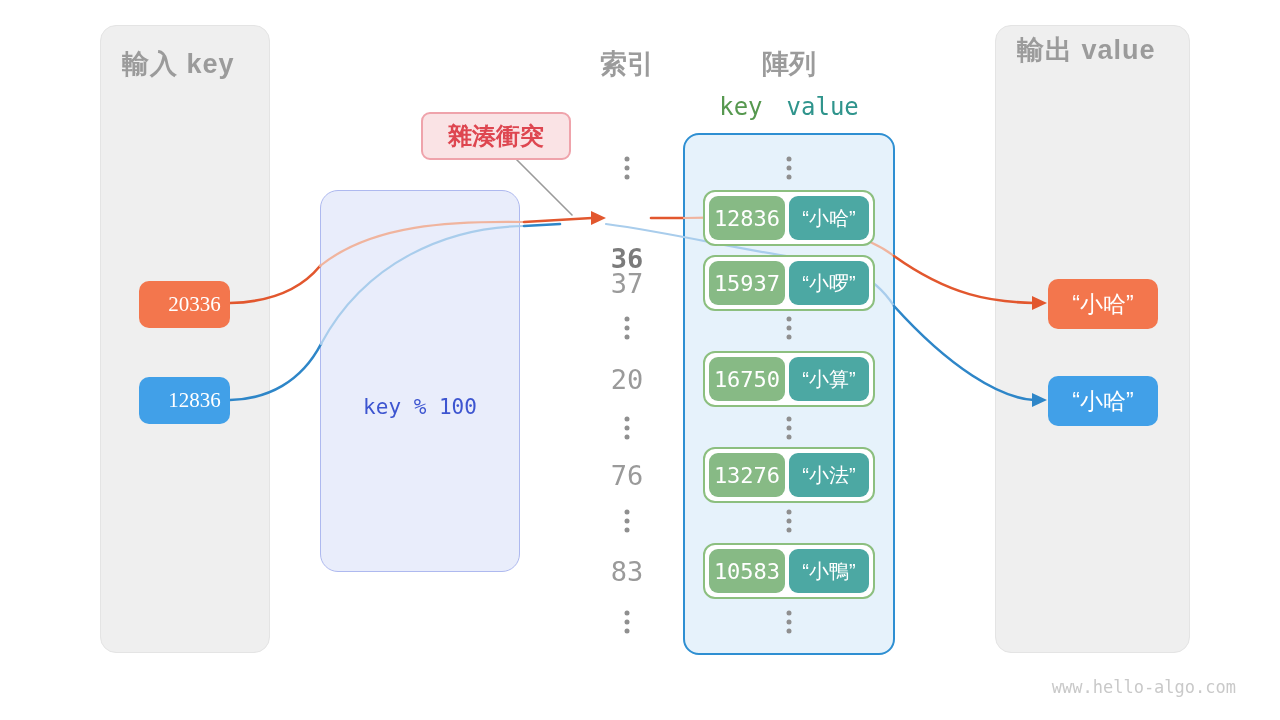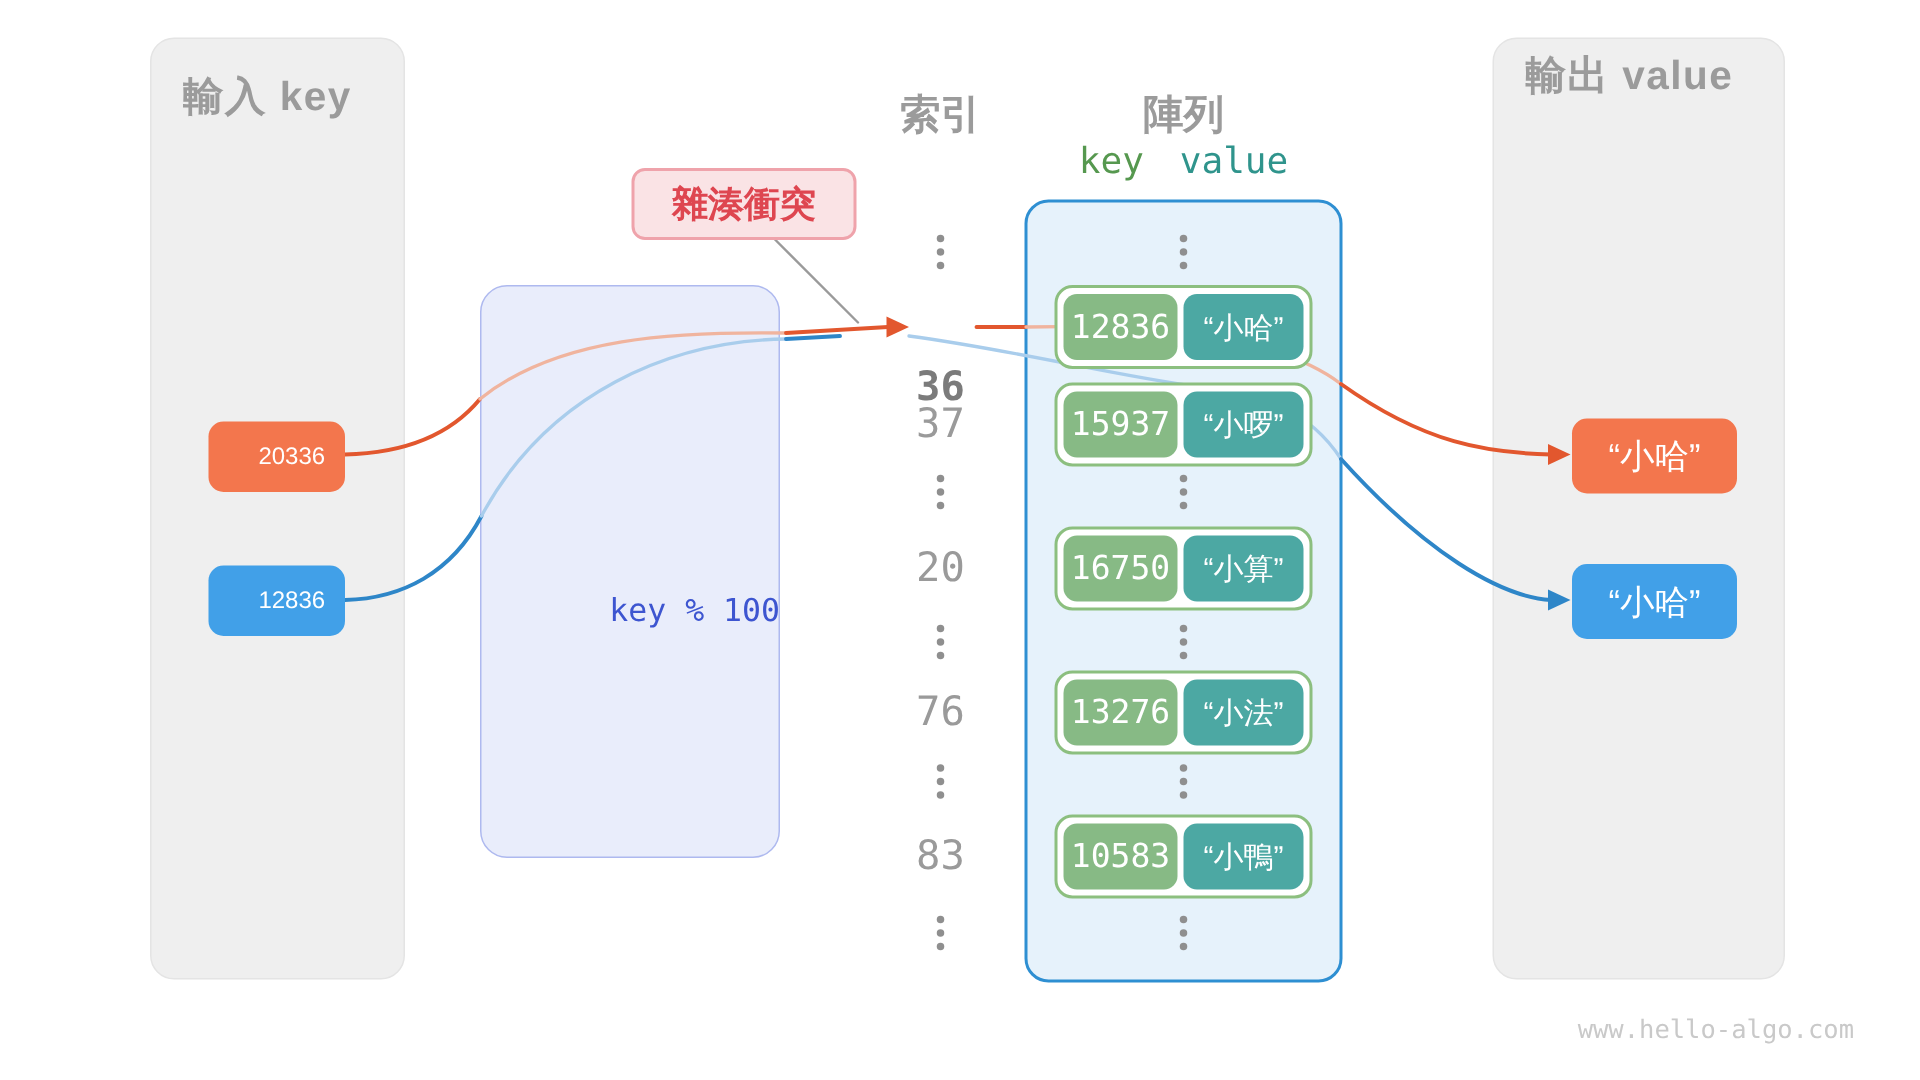--- a/index.html
+++ b/index.html
@@ -60,7 +60,7 @@
 
   
   .col-header{position:absolute;font-size:27px;font-weight:700;color:var(--gray-header);
-    transform:translateX(-50%);white-space:nowrap;z-index:3;margin-top:12px;}
+    transform:translateX(-50%);white-space:nowrap;z-index:3;}
   #index-header{left:627px;top:46px;}
   #array-header{left:789px;top:46px;}
   #kv-header{position:absolute;left:789px;top:93px;transform:translateX(-50%);

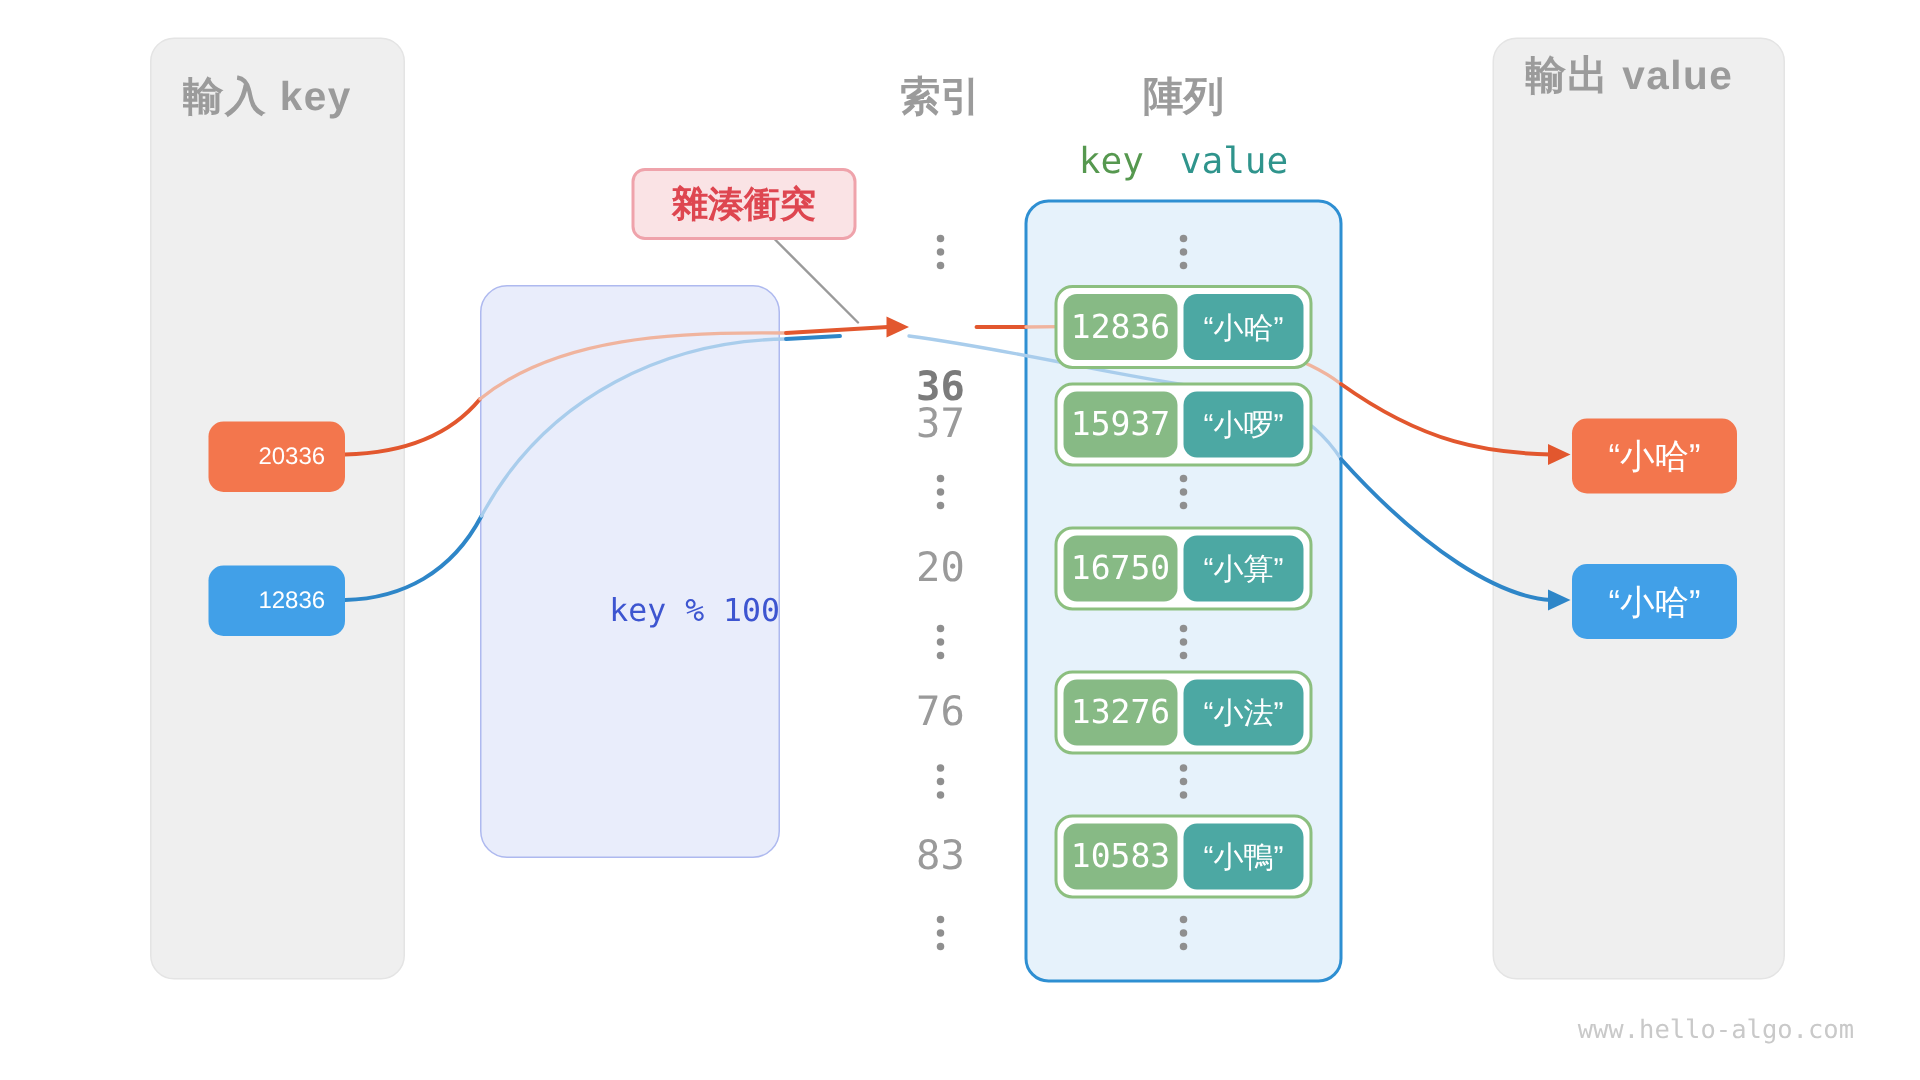--- a/index.html
+++ b/index.html
@@ -37,7 +37,7 @@
     border-radius:10px;color:#fff;z-index:3;}
   .chip.orange{background:var(--orange-box);}
   .chip.blue{background:var(--blue-box);}
-  .chip.num{font-family:Liberation Sans, sans-serif;font-size:16px;padding-left:20px;}
+  .chip.num{font-family:Liberation Serif, serif;font-size:21px;padding-left:20px;}
   .chip.cjk{font-size:23px;font-weight:500;}
   #in-key-0{left:139px;top:281px;width:91px;height:47px;}
   #in-key-1{left:139px;top:377px;width:91px;height:47px;}

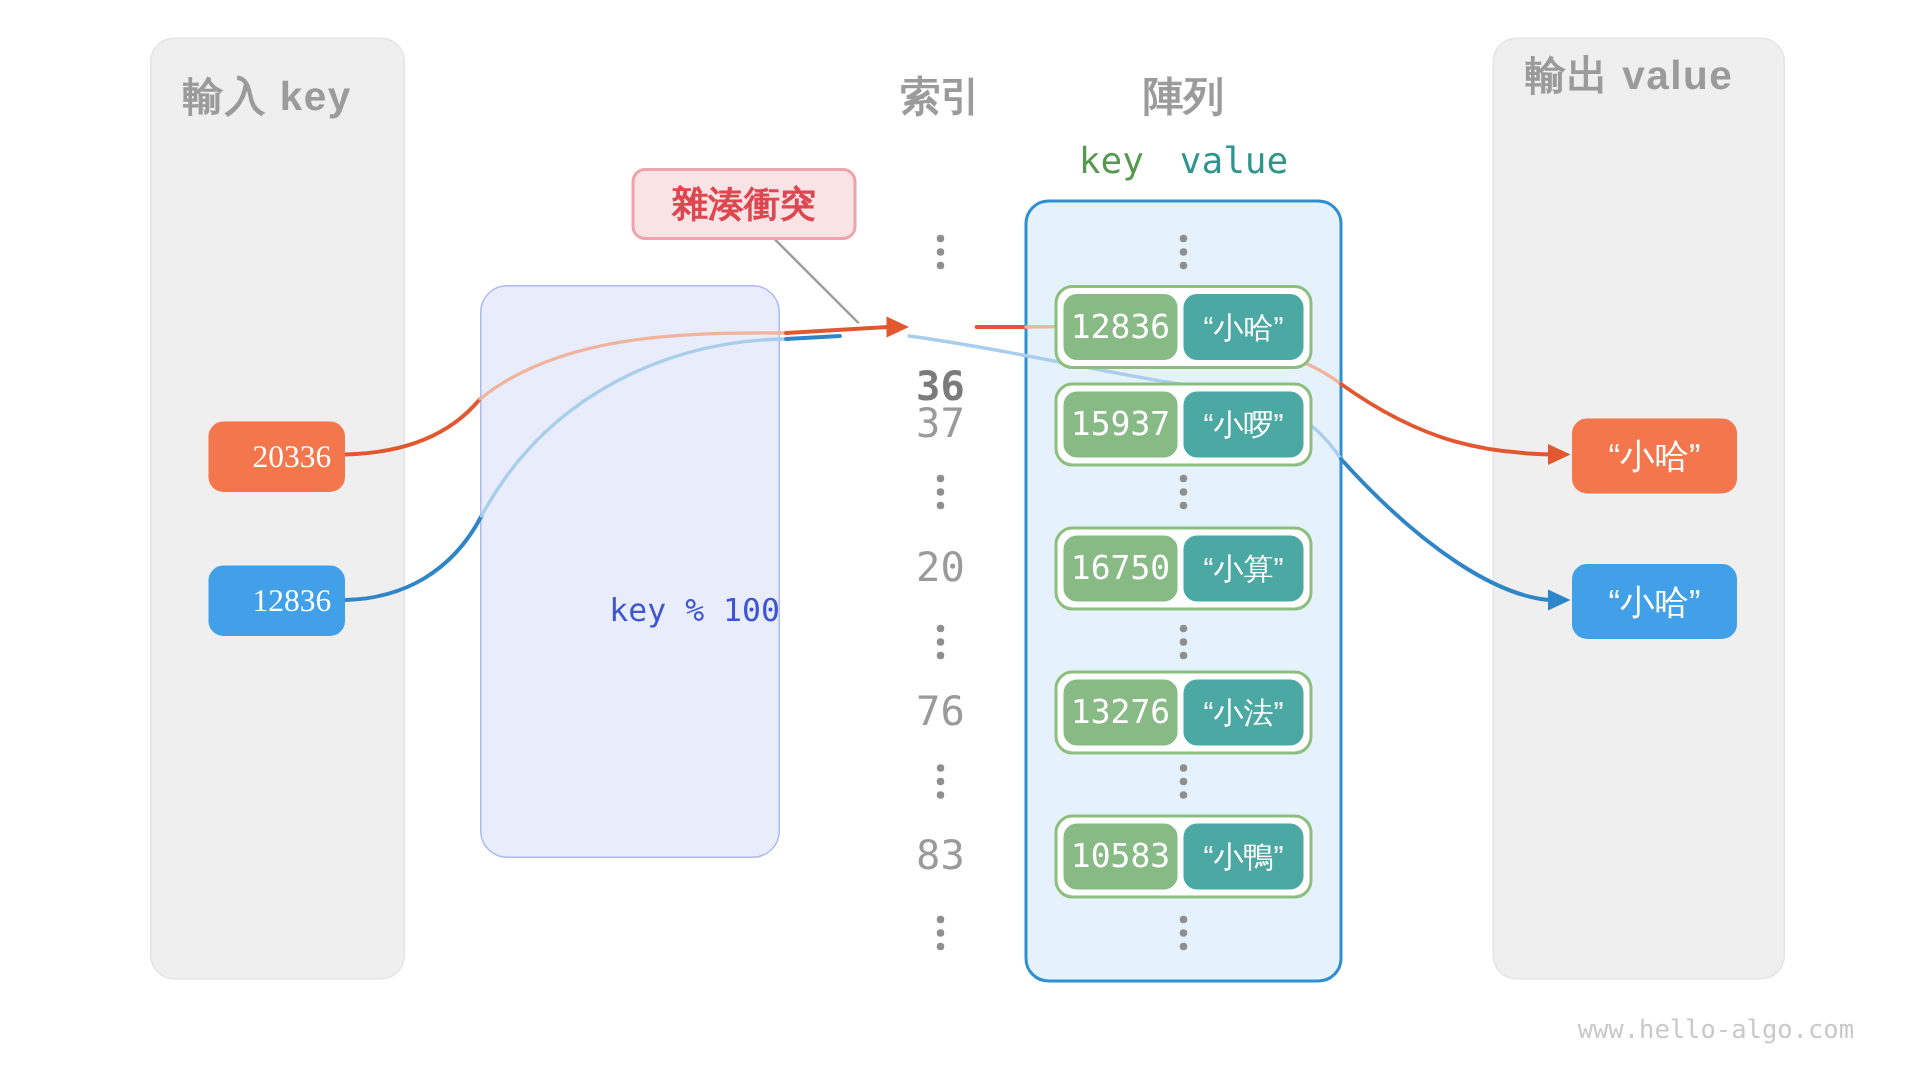--- a/index.html
+++ b/index.html
@@ -49,7 +49,7 @@
     background:var(--hash-bg);border:1.5px solid var(--hash-border);border-radius:18px;z-index:1;}
   #hash-title{position:absolute;left:320px;top:346px;width:200px;text-align:center;
     font-size:25px;font-weight:500;color:var(--hash-text);z-index:3;}
-  #hash-formula{position:absolute;left:320px;top:395px;width:200px;text-align:right;
+  #hash-formula{position:absolute;left:320px;top:395px;width:200px;text-align:center;
     font-size:21px;color:var(--hash-text);z-index:3;}
 
   

